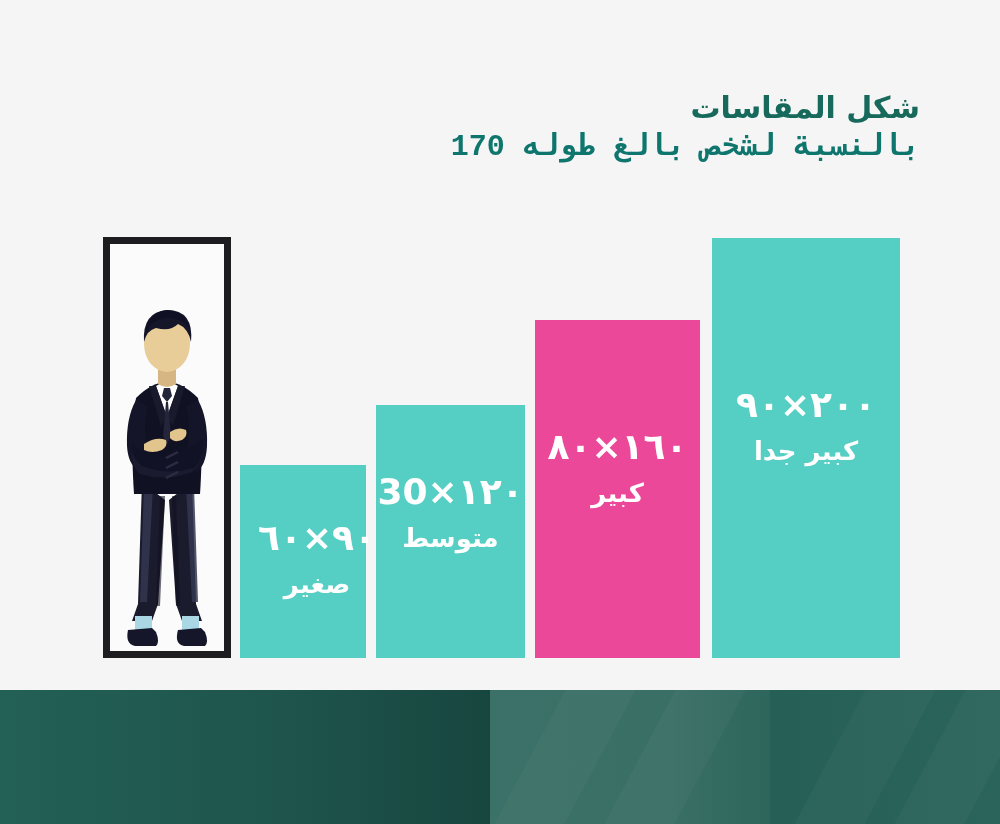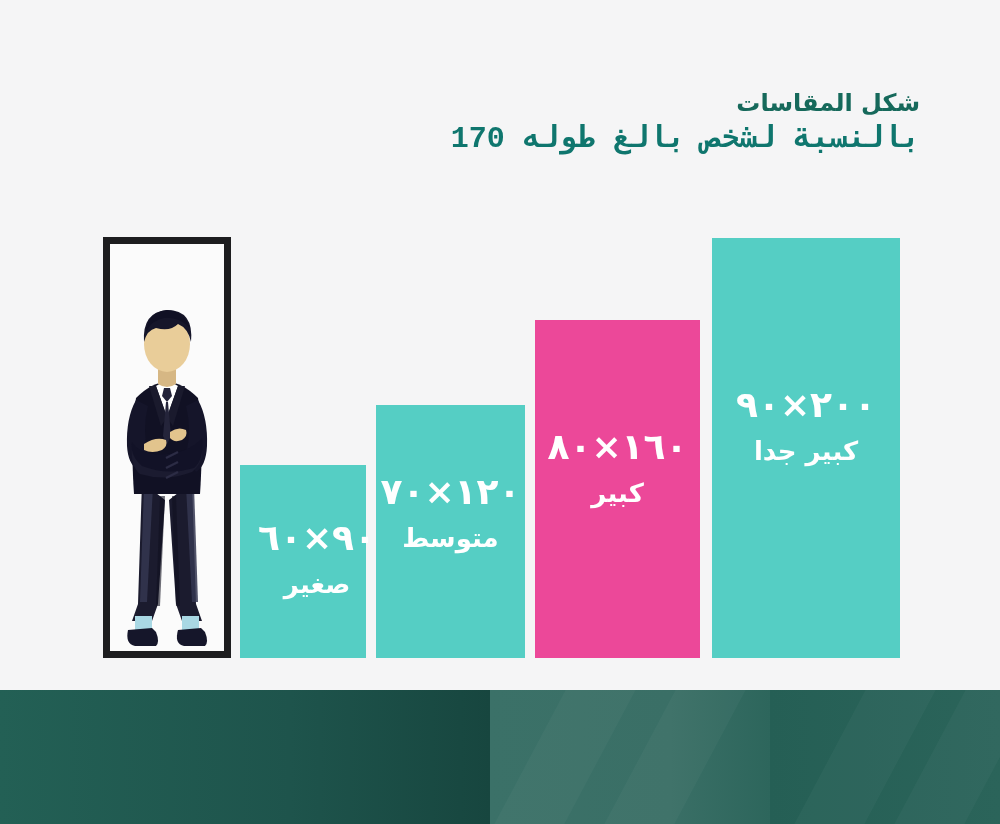--- a/index.html
+++ b/index.html
@@ -35,7 +35,7 @@
     display: block;
     color: #16695b;
     font-weight: bold;
-    font-size: 24px;
+    font-size: 30px;
     line-height: 1.33;
     letter-spacing: -0.3px;
     white-space: nowrap;

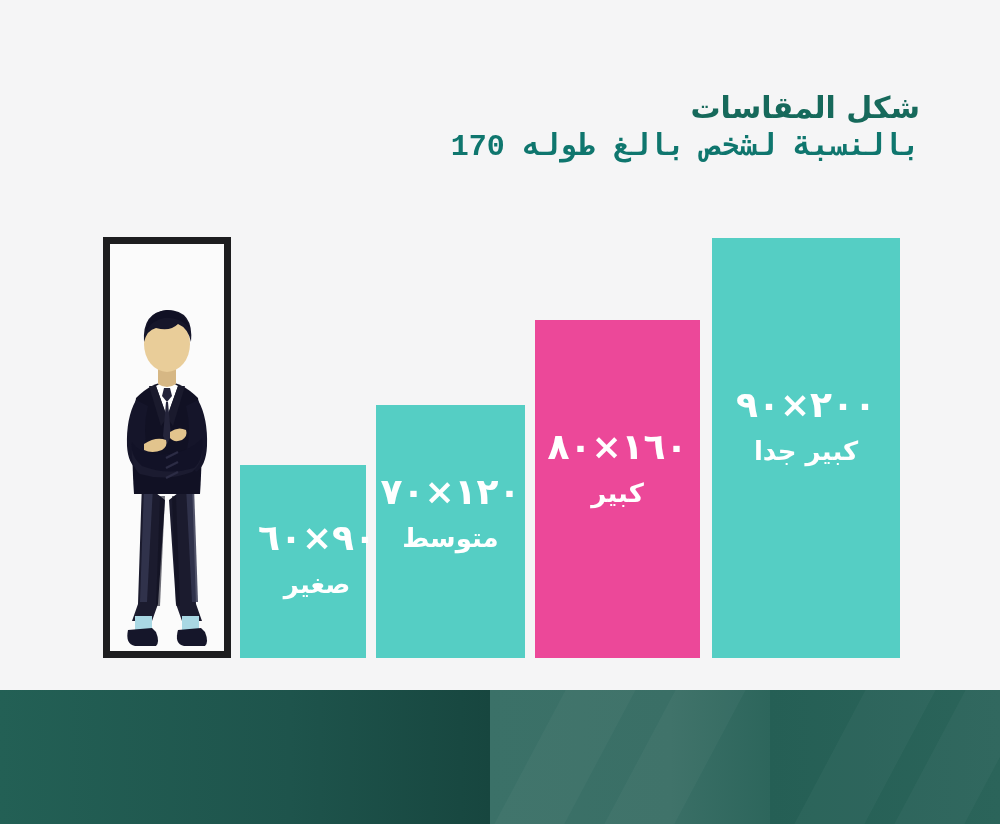--- a/index.html
+++ b/index.html
@@ -214,7 +214,7 @@
 
     <div class="bar" id="bar-1" style="left: 376px; top: 405px; width: 149px; height: 253px; background: rgb(85, 206, 196);">
       <div class="bar-labels">
-        <span class="bar-size">١٢٠×٧٠</span>
+        <span class="bar-size">١٢٠×30</span>
         <span class="bar-name">متوسط</span>
       </div>
     </div>

